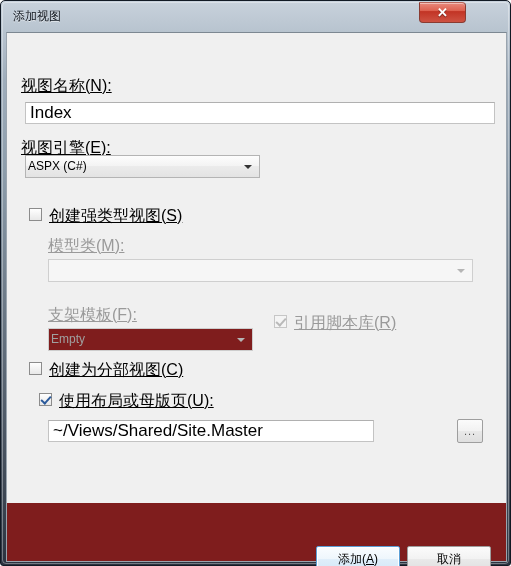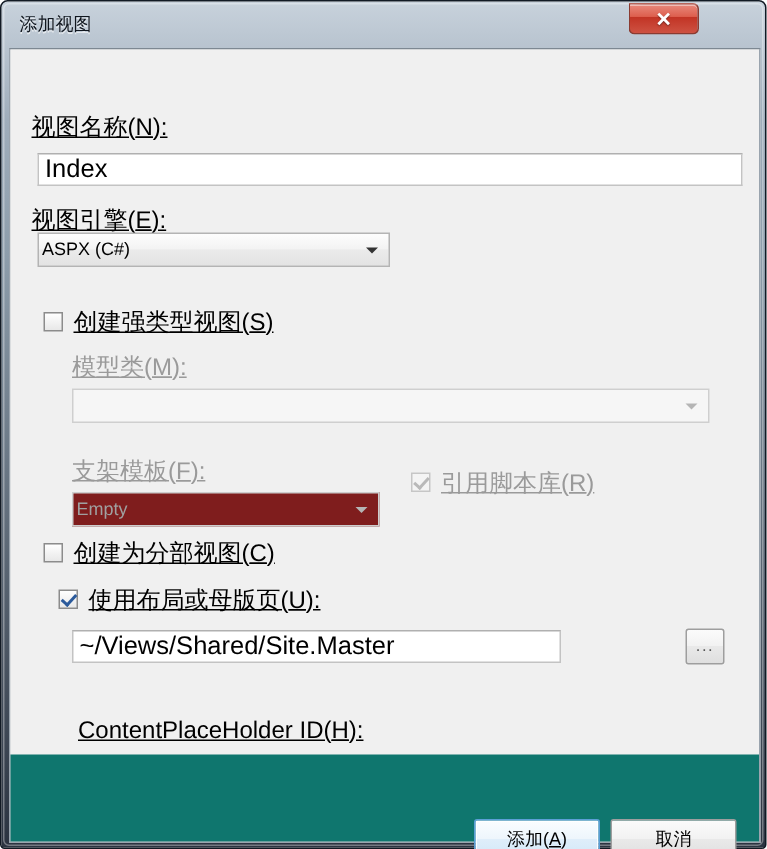--- a/index.html
+++ b/index.html
@@ -297,7 +297,6 @@
       <div class="textbox" style="left:41px; top:387px; width:326px; height:22px;">~/Views/Shared/Site.Master</div>
       <div class="btn ellipsis" style="left:450px; top:386px; width:26px; height:24px; line-height:22px;">...</div>
 
-      <div class="label" style="left:45px; top:447px;"><span>ContentPlaceHolder ID(</span><u>H</u><span>):</span></div>
       <div class="textbox" style="left:41px; top:471px; width:447px; height:22px;">MainContent</div>
     </div>
 

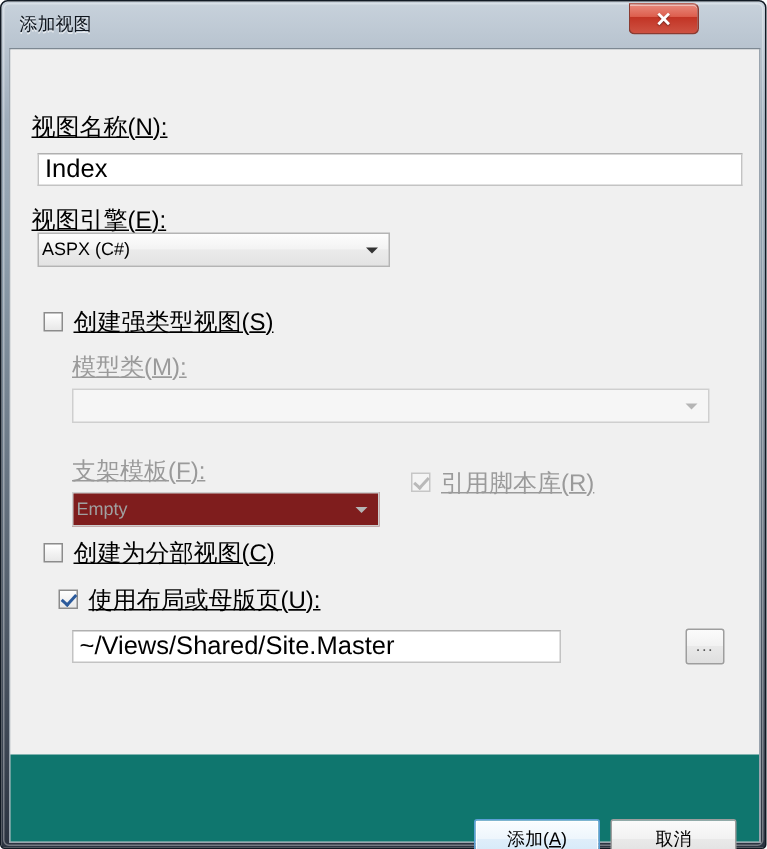--- a/index.html
+++ b/index.html
@@ -110,7 +110,7 @@
     top: 470px;
     width: 499px;
     height: 58px;
-    background: #0f766e;
+    background: #7f1d1d;
     box-sizing: border-box;
   }
 

